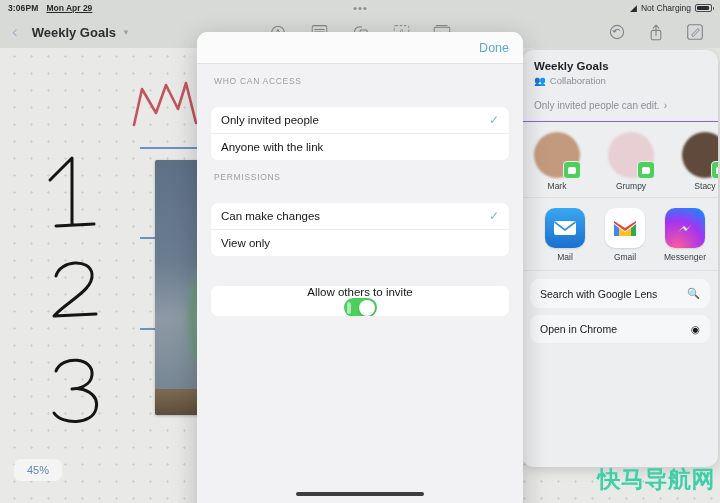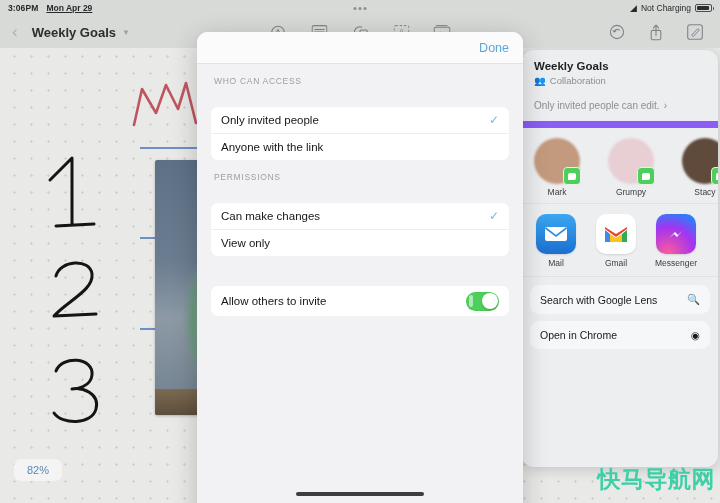--- a/index.html
+++ b/index.html
@@ -180,7 +180,7 @@
     padding: 10px 12px;
     color: #8b9094;
     font-size: 10px;
-    border-bottom: 7px solid #8b5cf6;
+    border-bottom: 1px solid #8b5cf6;
     display: flex; align-items: flex-start; gap: 4px;
   }
   .ss-contacts {

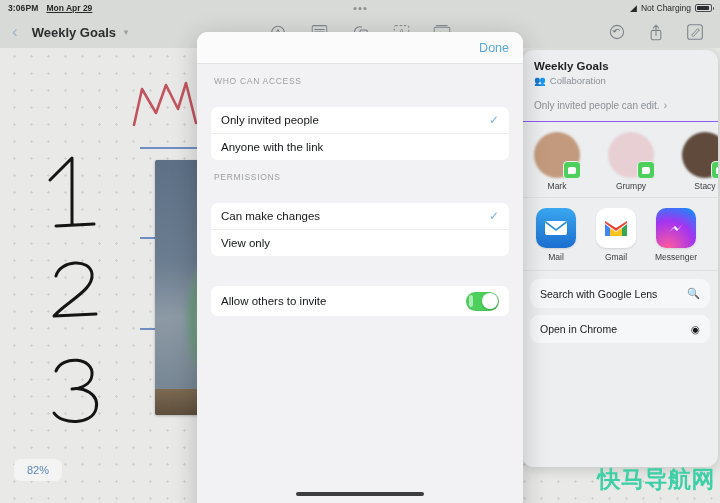--- a/index.html
+++ b/index.html
@@ -206,7 +206,7 @@
     font-size: 8.5px; color: #3a3d3f; margin-top: 3px;
     white-space: nowrap; overflow: hidden;
   }
-  .ss-apps { display: flex; gap: 12px; padding: 10px 0 8px 10px; border-bottom: 1px solid #dfe2e4; }
+  .ss-apps { display: flex; gap: 12px; padding: 10px 0 8px 10px; border-bottom: 1px solid #dfe2e4; justify-content: center; }
   .app { width: 48px; text-align: center; flex: 0 0 auto; }
   .app .ico {
     width: 40px; height: 40px; border-radius: 10px;

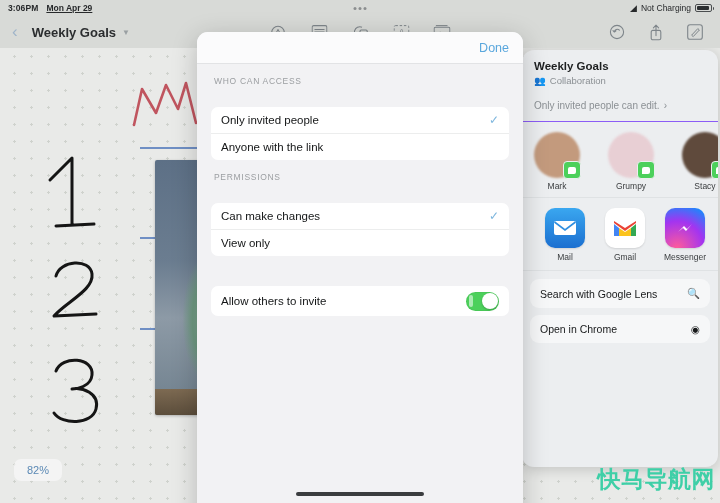--- a/index.html
+++ b/index.html
@@ -256,7 +256,7 @@
   }
   .row + .row { border-top: 1px solid #eceded; }
   .check { color: #7fb7de; font-size: 12px; line-height: 1; }
-  .toggle-row { height: 30px; }
+  .toggle-row { height: 30px; flex-direction: column; }
   .toggle {
     width: 33px; height: 19px; border-radius: 10px;
     background: #4cd05b; position: relative; flex: 0 0 auto;

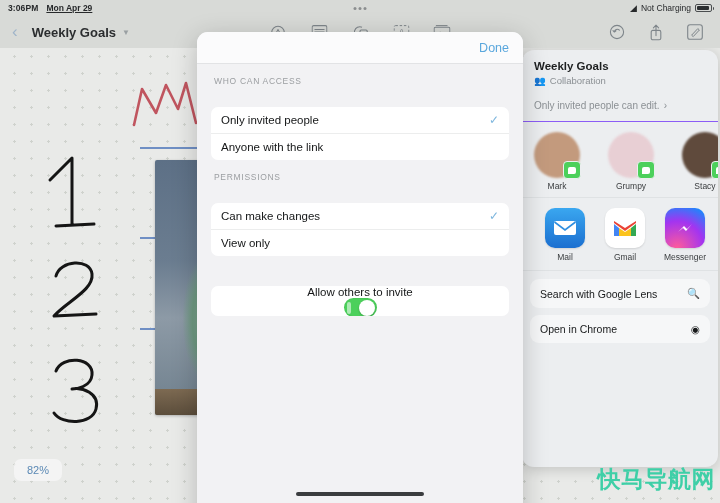--- a/index.html
+++ b/index.html
@@ -503,7 +503,7 @@
   </div>
 </div>
 
-<div id="zoom-badge">82%</div>
+<div id="zoom-badge">45%</div>
 
 <div id="share-modal">
   <div class="modal-header">

